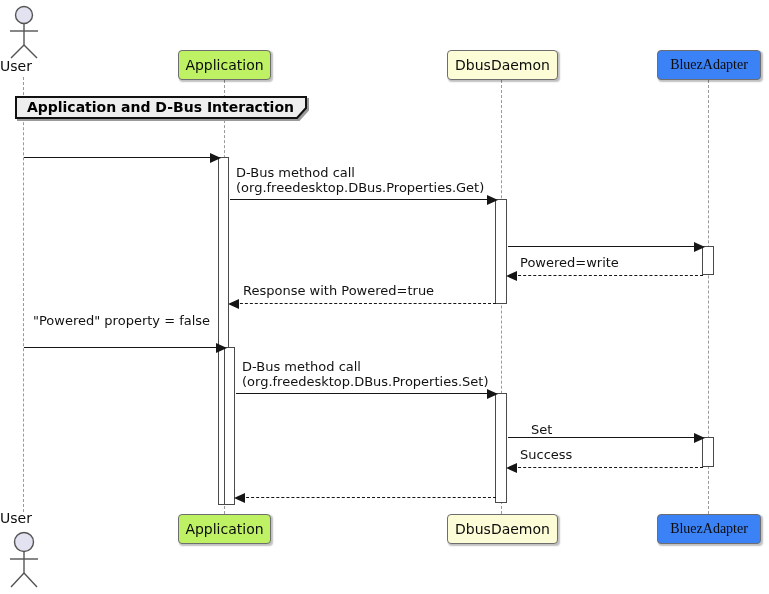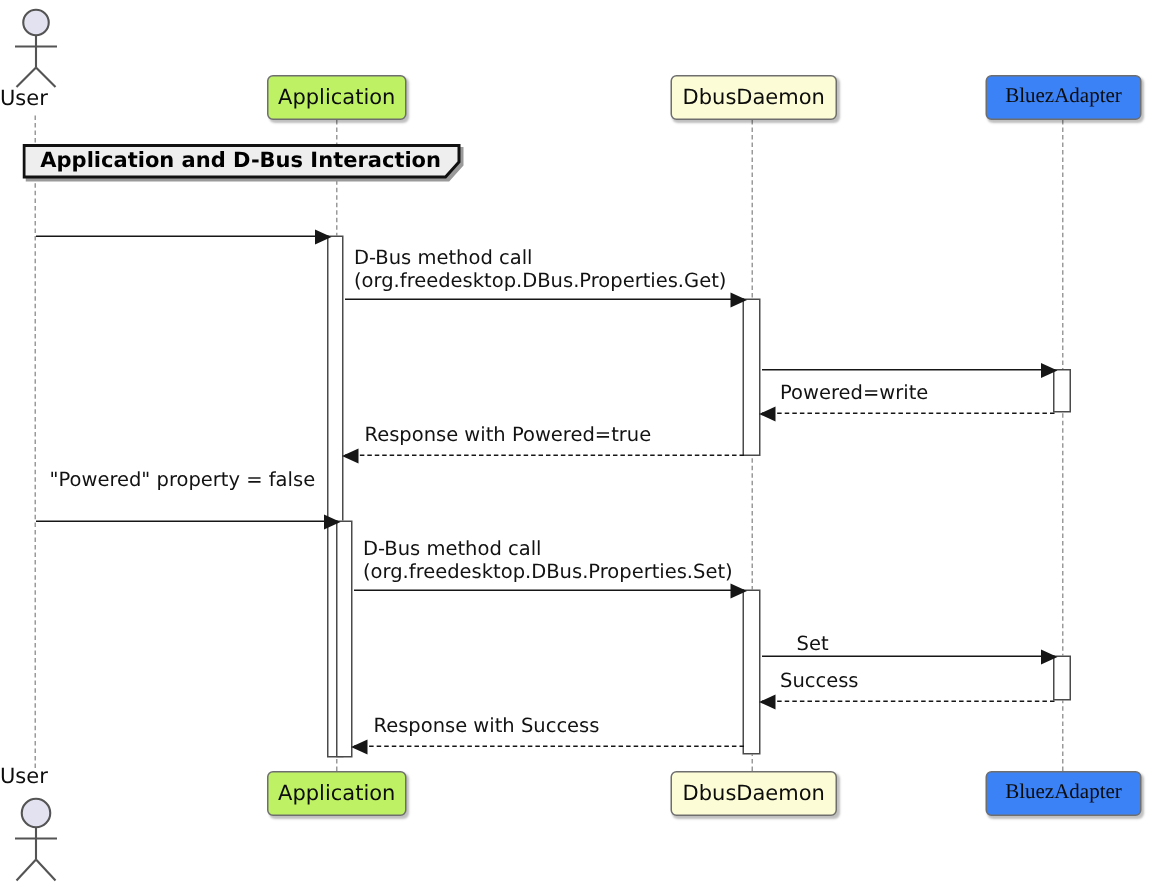--- a/index.html
+++ b/index.html
@@ -142,9 +142,6 @@
     <i class="head l"></i>
   </div>
 
-  <div class="msg-label" style="left:249px; top:477px;">
-    <span>Response with Success</span>
-  </div>
   <div class="arrow dashed" style="left:236px; top:497px; width:260px;">
     <i class="head l"></i>
   </div>

